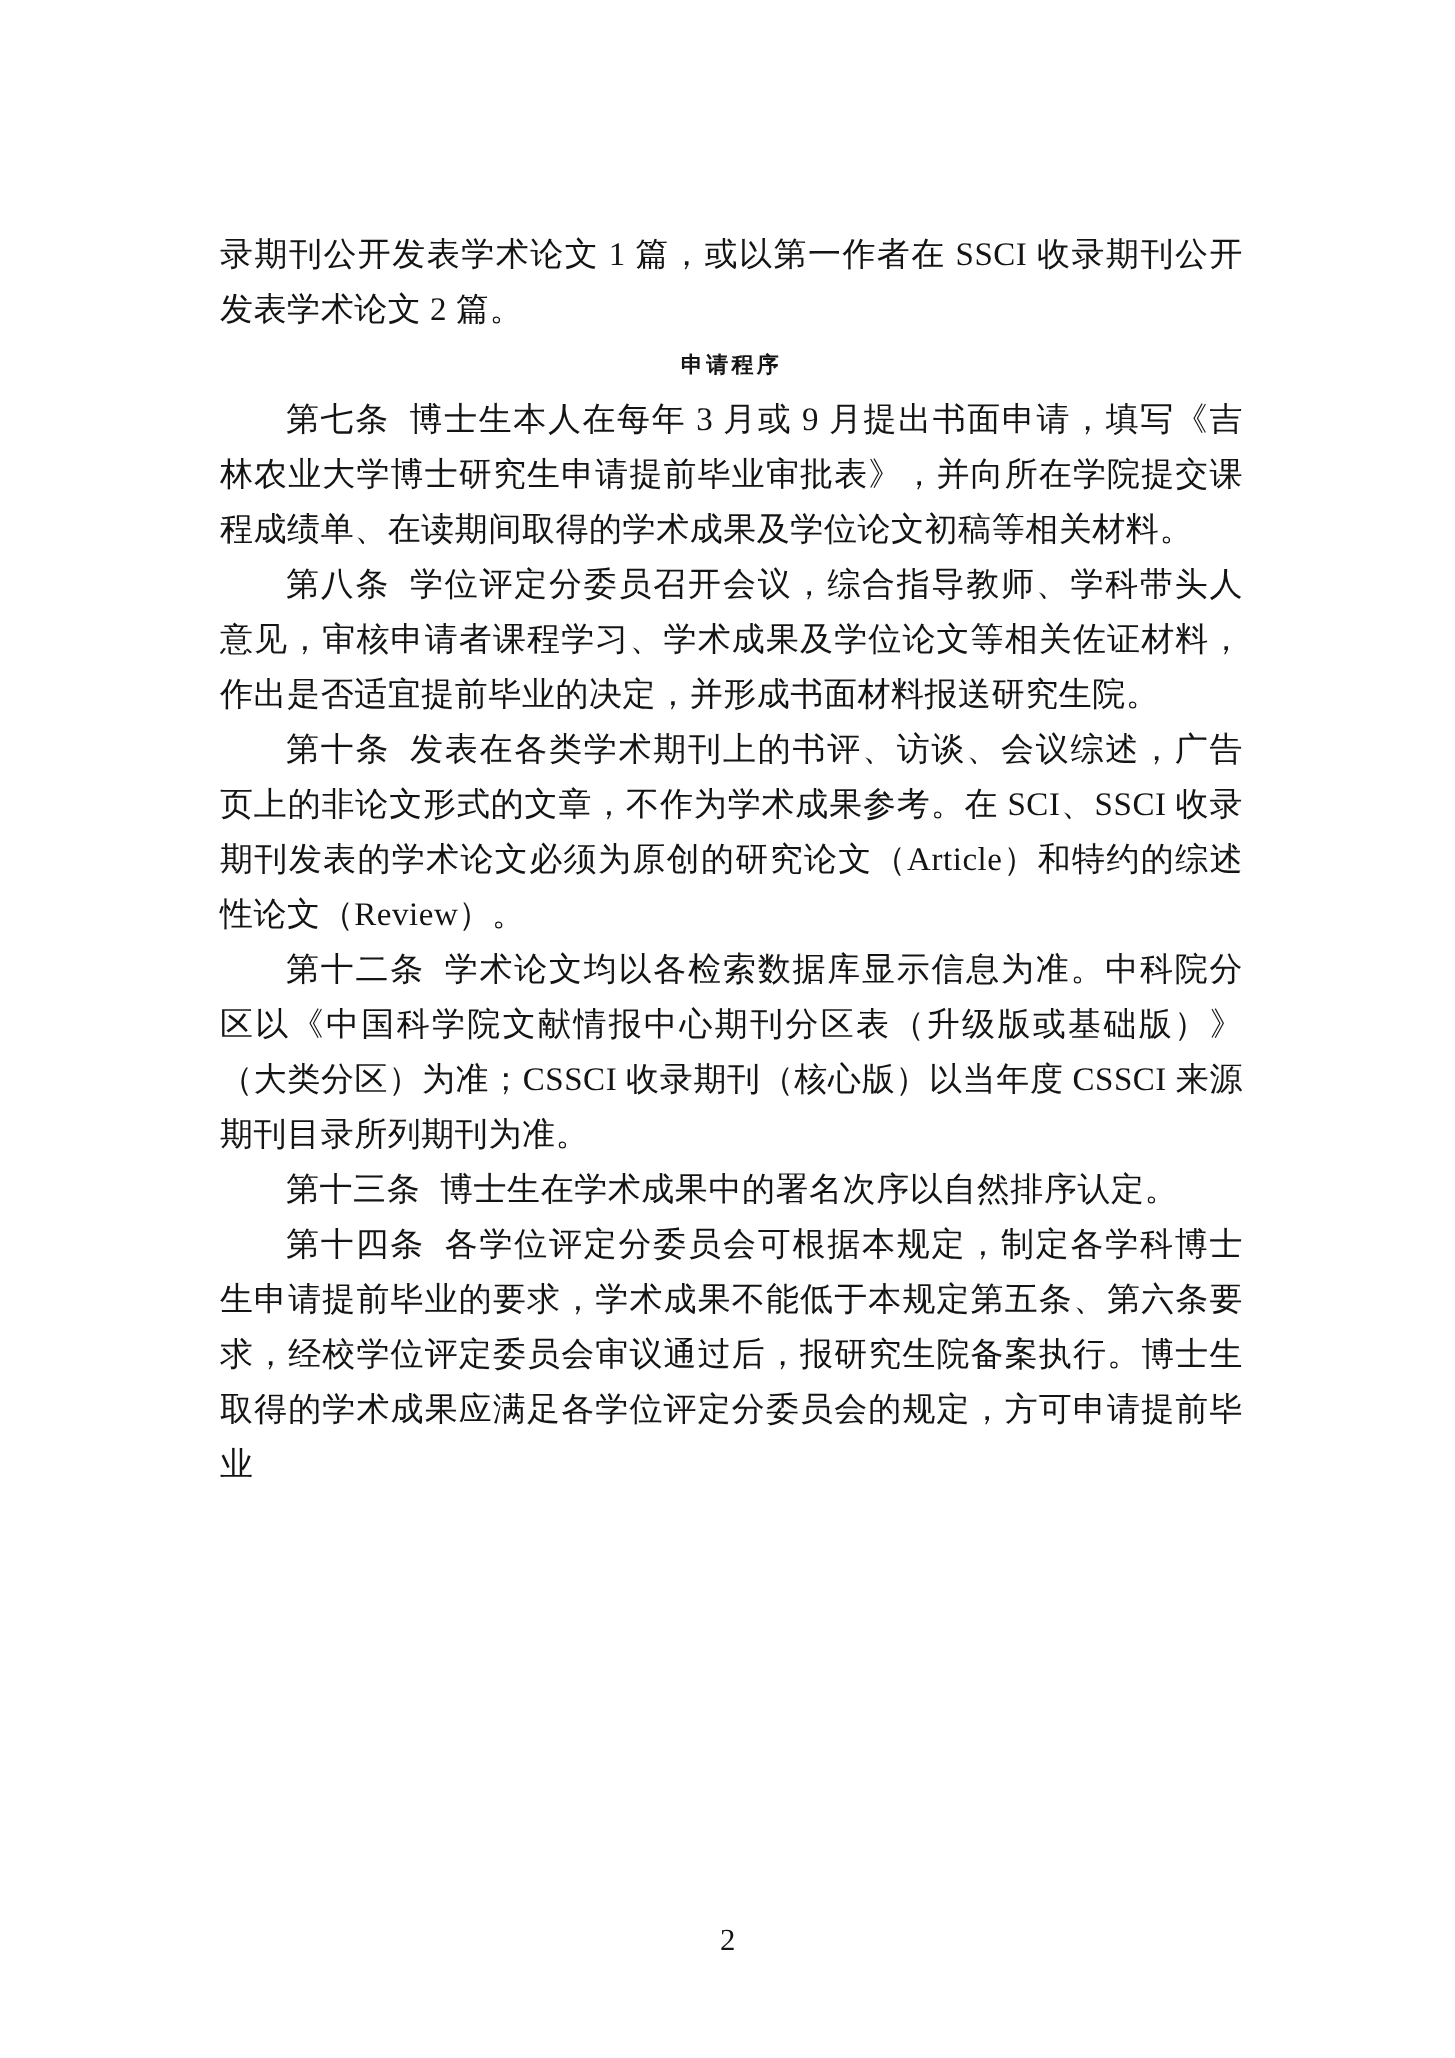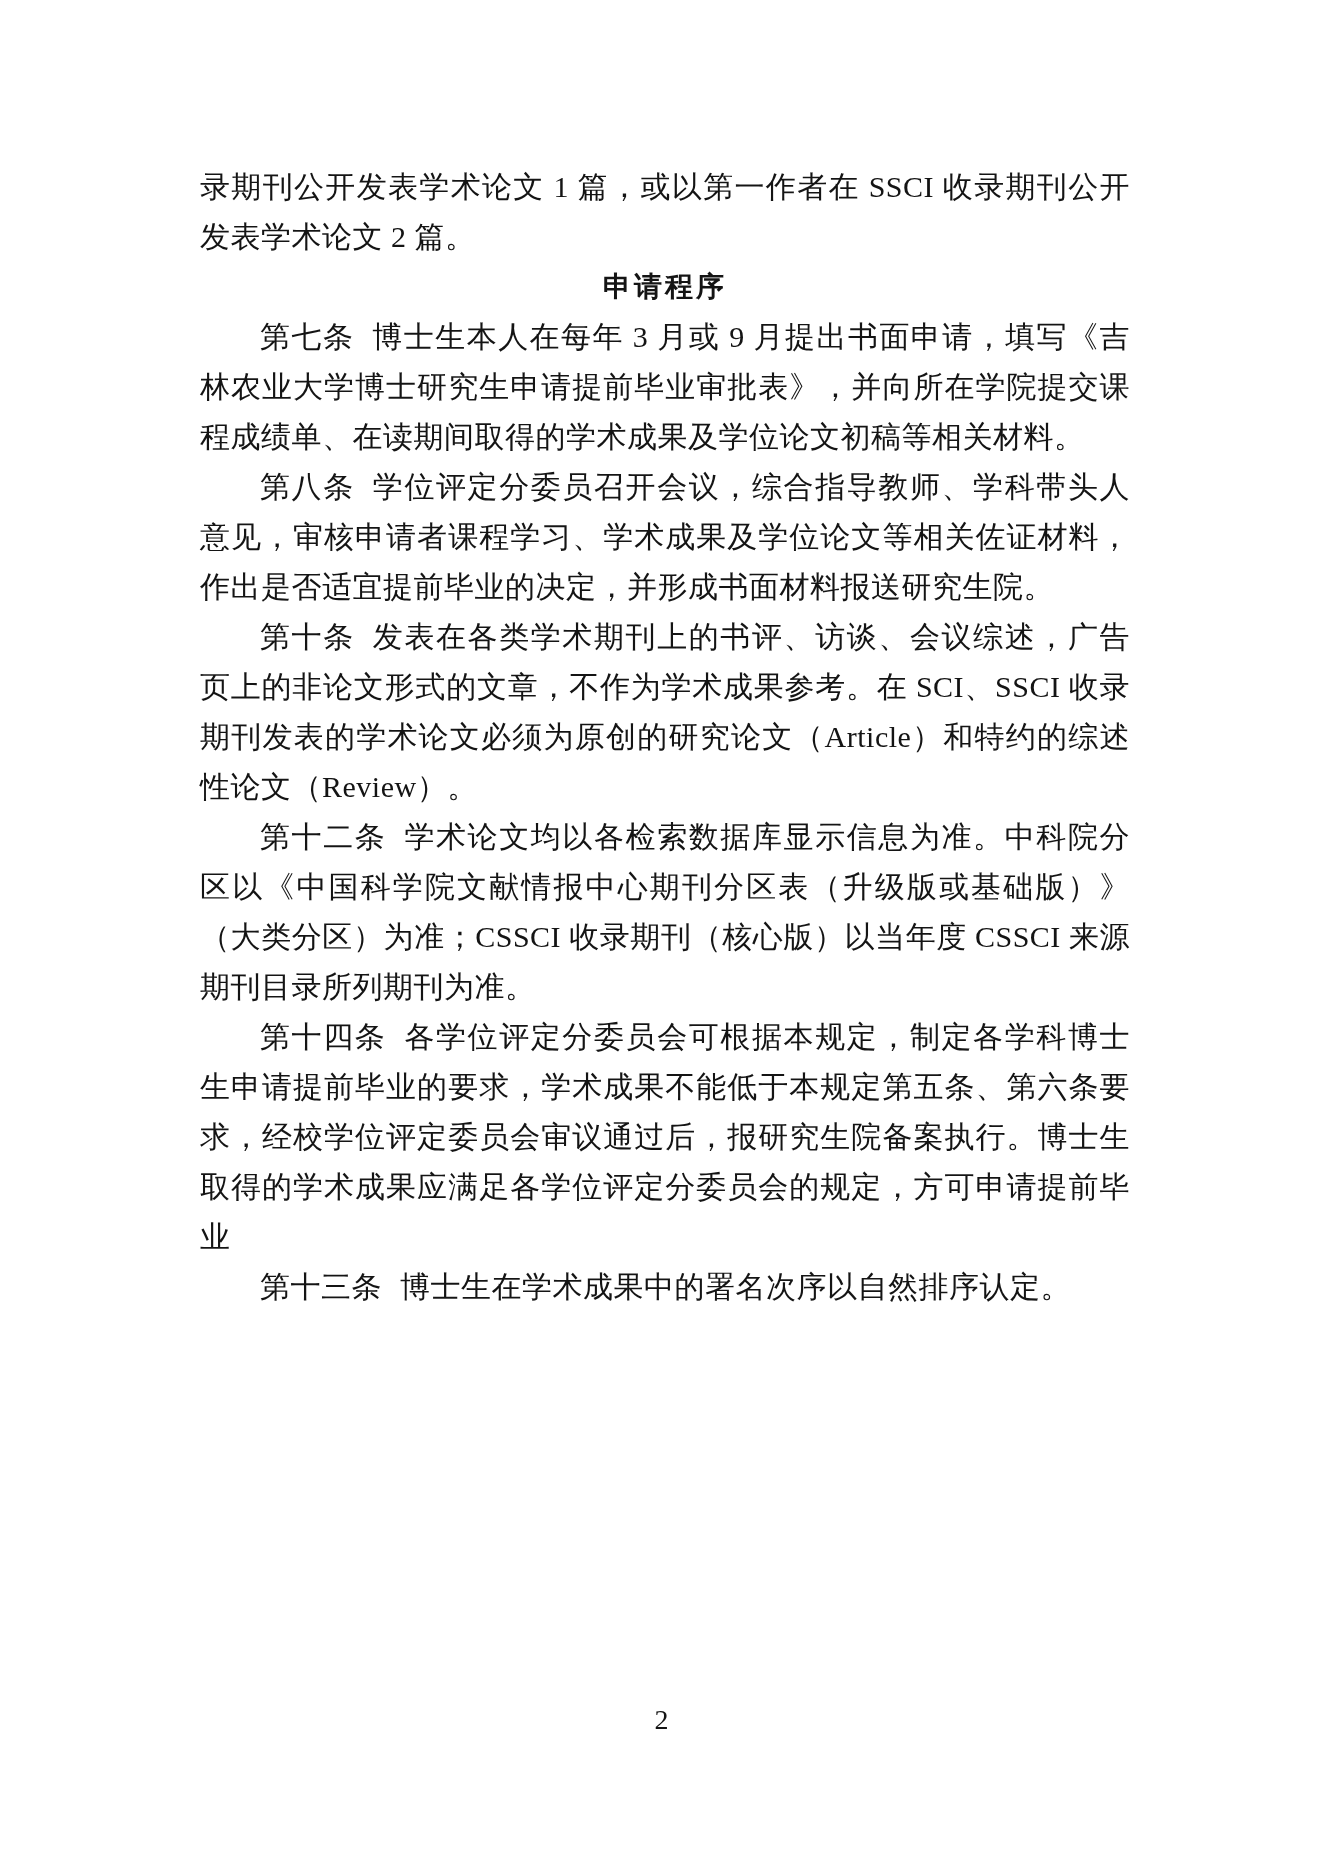--- a/index.html
+++ b/index.html
@@ -19,6 +19,7 @@
     inset: 0;
     background: #ffffff;
     overflow: hidden;
+    margin-top: 45px;
   }
   .content {
     position: absolute;

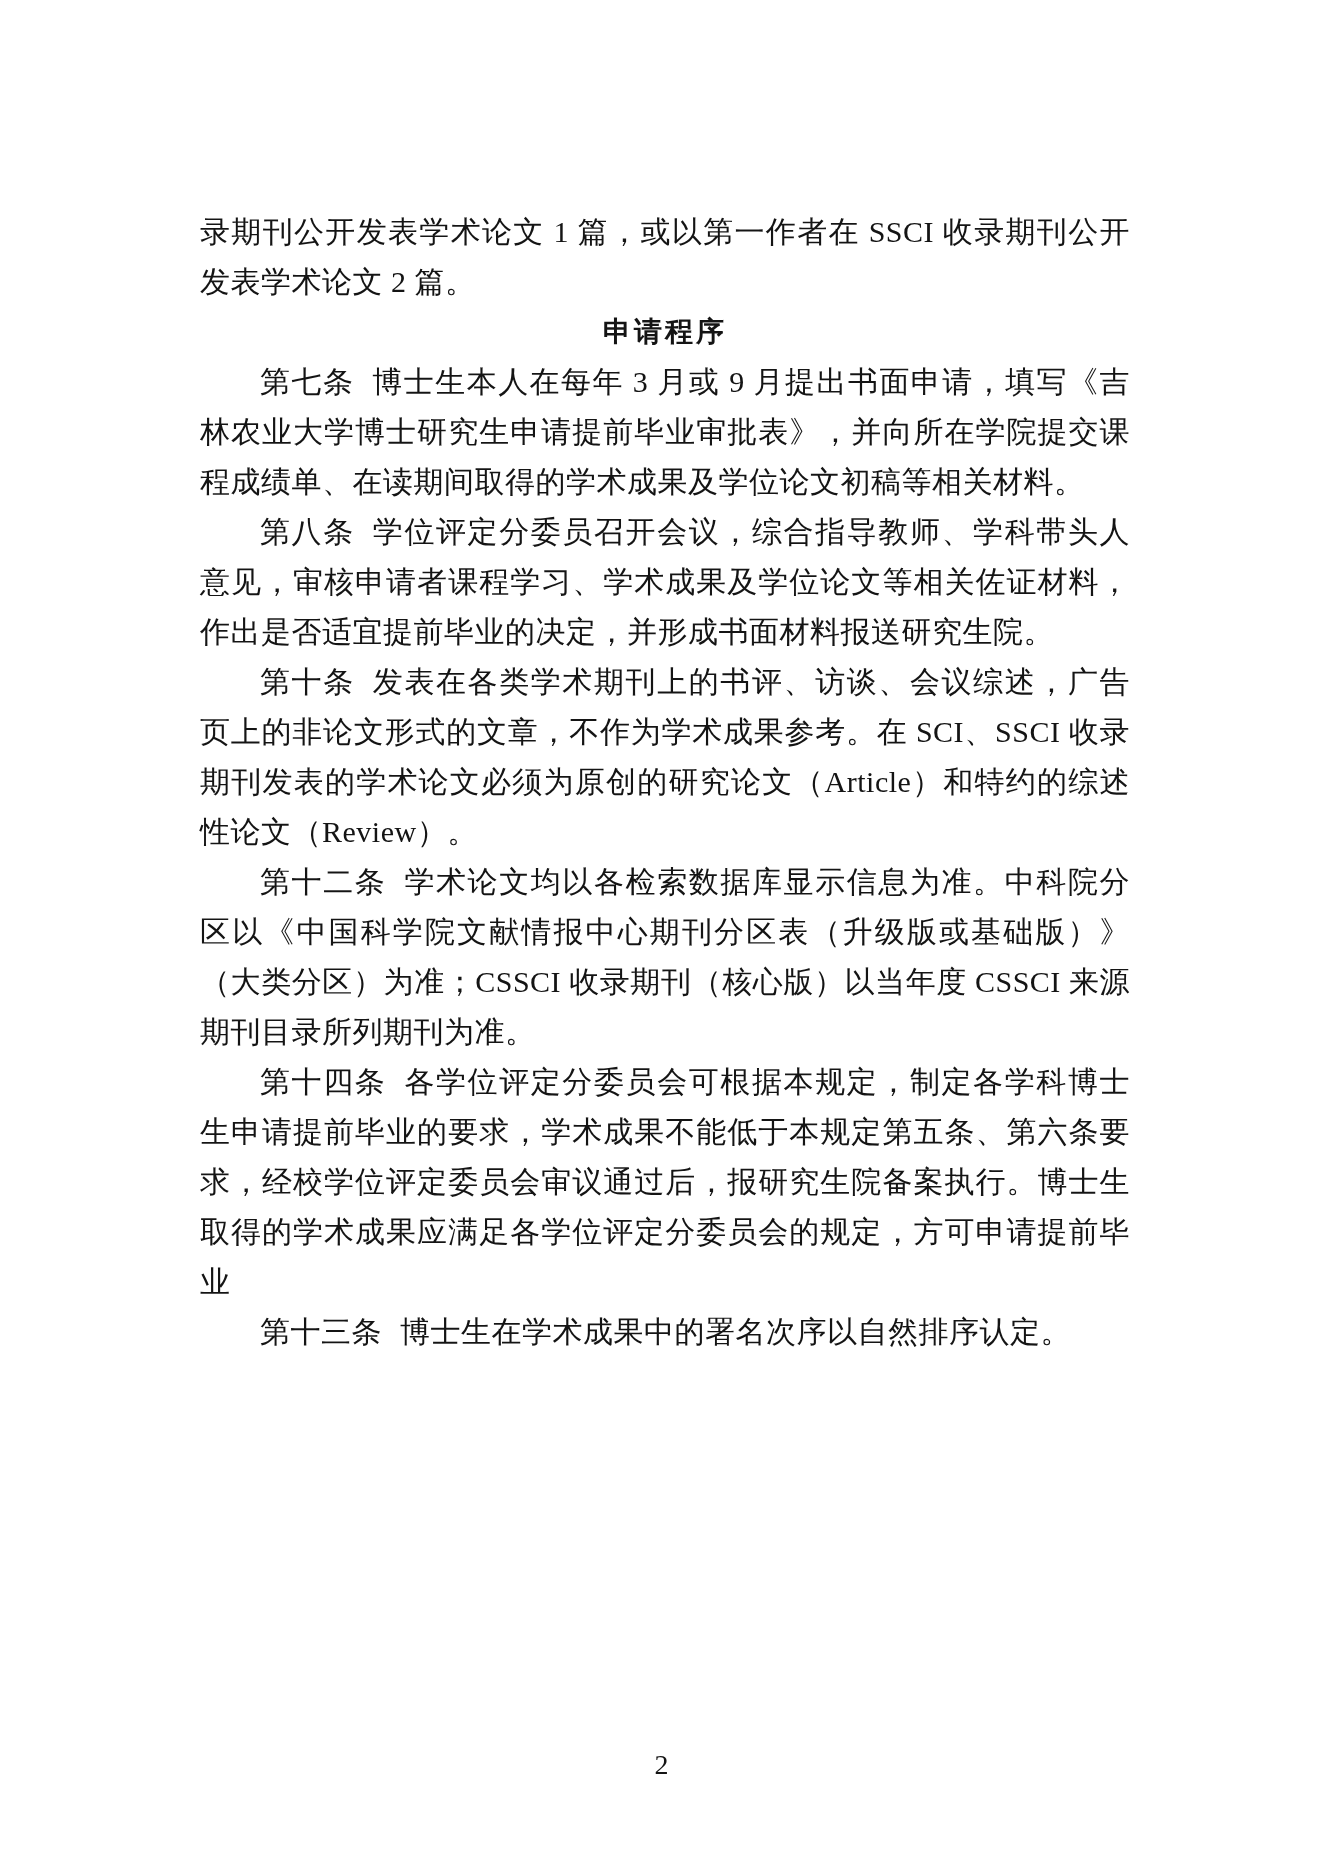--- a/index.html
+++ b/index.html
@@ -44,7 +44,7 @@
   }
   .section-heading {
     margin: 0;
-    font-size: 28px;
+    font-size: 20px;
     line-height: 50px;
     font-weight: bold;
     text-align: center;

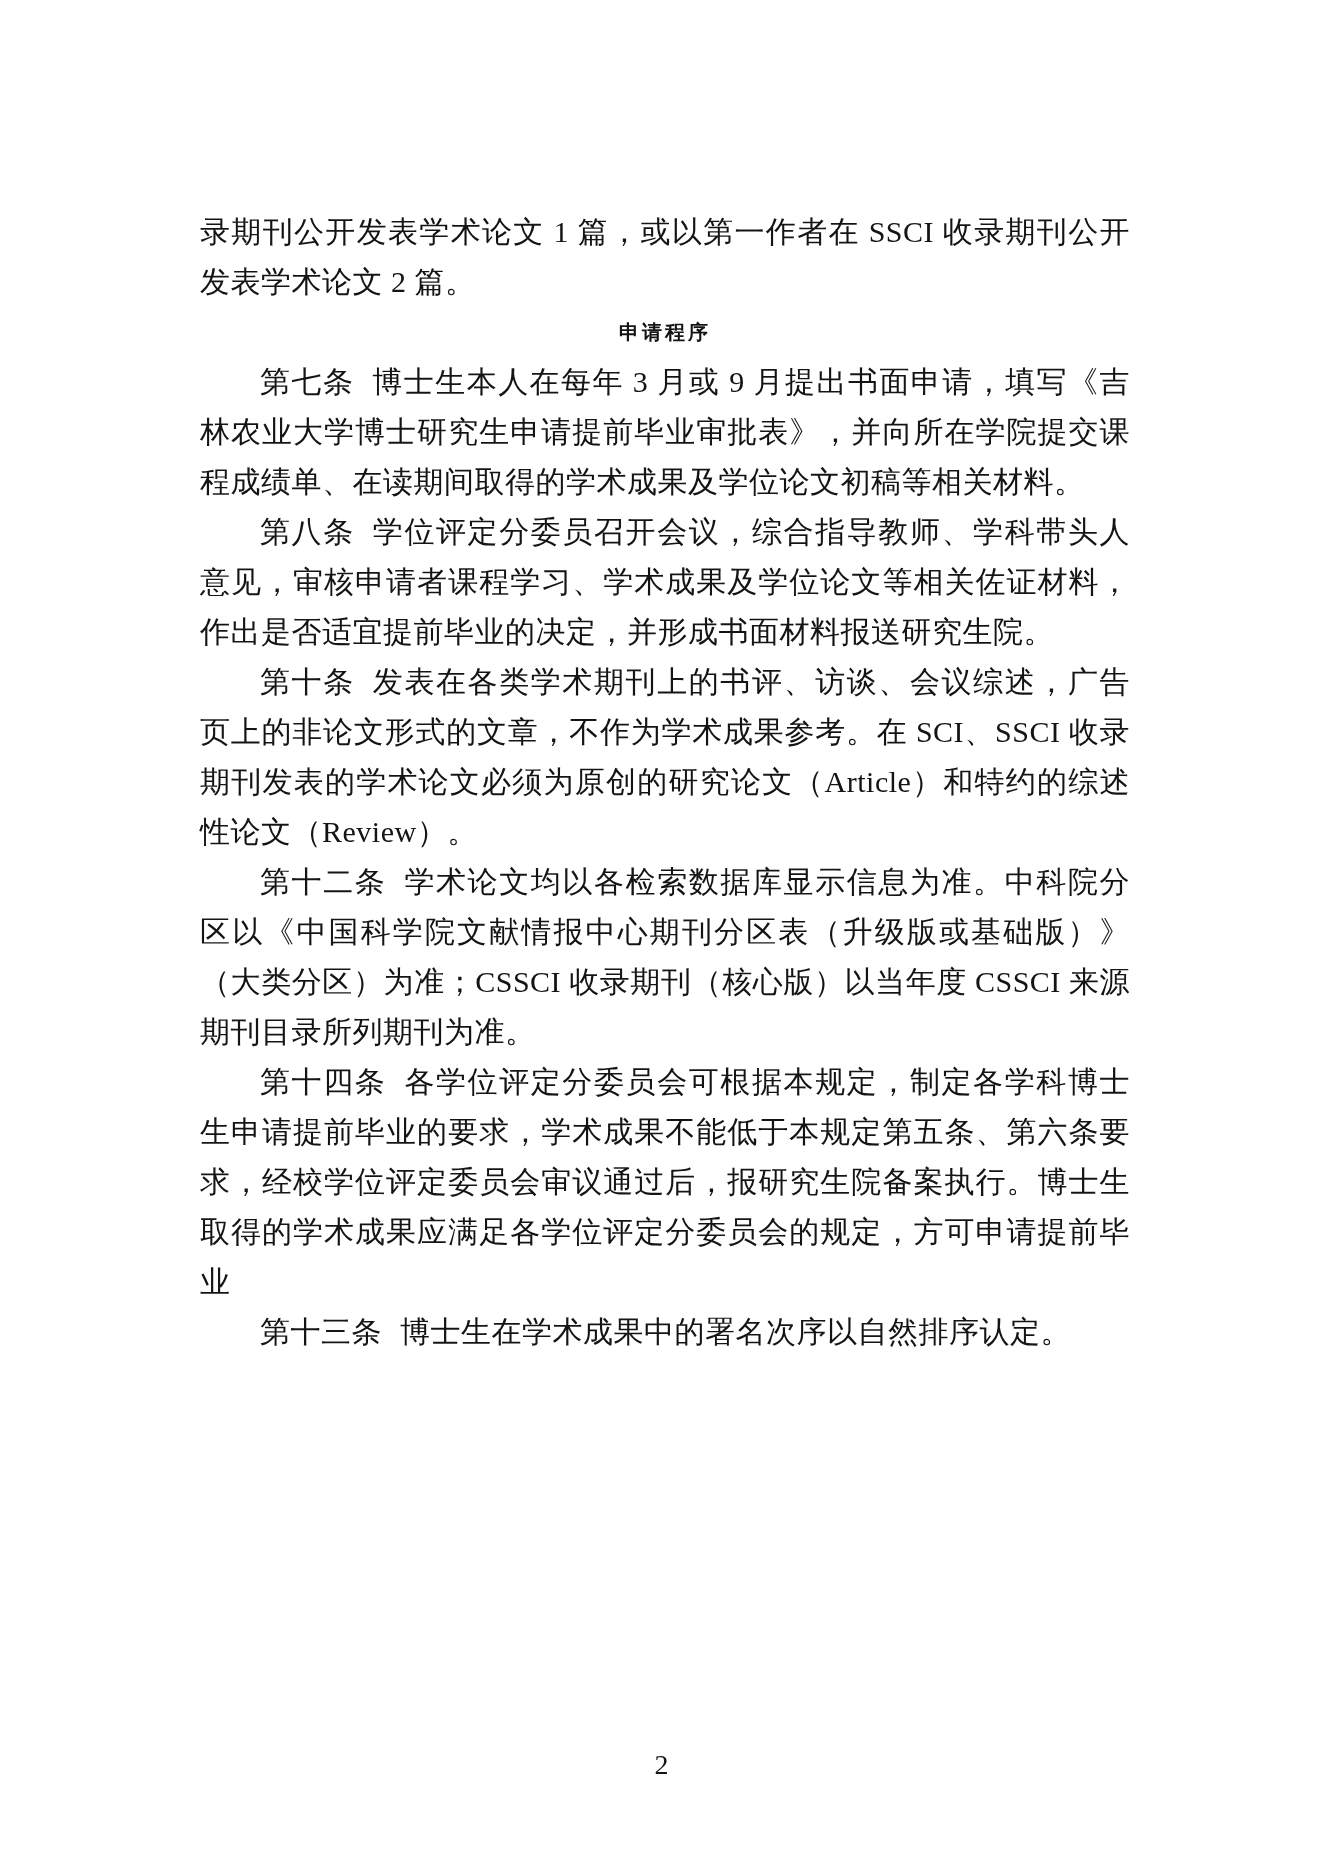--- a/index.html
+++ b/index.html
@@ -84,9 +84,9 @@
 
     <p class="para"><span class="term">第十二条</span><span>学术论文均以各检索数据库显示信息为准。中科院分区以《中国科学院文献情报中心期刊分区表（升级版或基础版）》（大类分区）为准；CSSCI 收录期刊（核心版）以当年度 CSSCI 来源期刊目录所列期刊为准。</span></p>
 
+    <p class="para"><span class="term">第十三条</span><span>博士生在学术成果中的署名次序以自然排序认定。</span></p>
+
     <p class="para"><span class="term">第十四条</span><span>各学位评定分委员会可根据本规定，制定各学科博士生申请提前毕业的要求，学术成果不能低于本规定第五条、第六条要求，经校学位评定委员会审议通过后，报研究生院备案执行。博士生取得的学术成果应满足各学位评定分委员会的规定，方可申请提前毕业</span></p>
-
-    <p class="para"><span class="term">第十三条</span><span>博士生在学术成果中的署名次序以自然排序认定。</span></p>
 
   </div>
 

